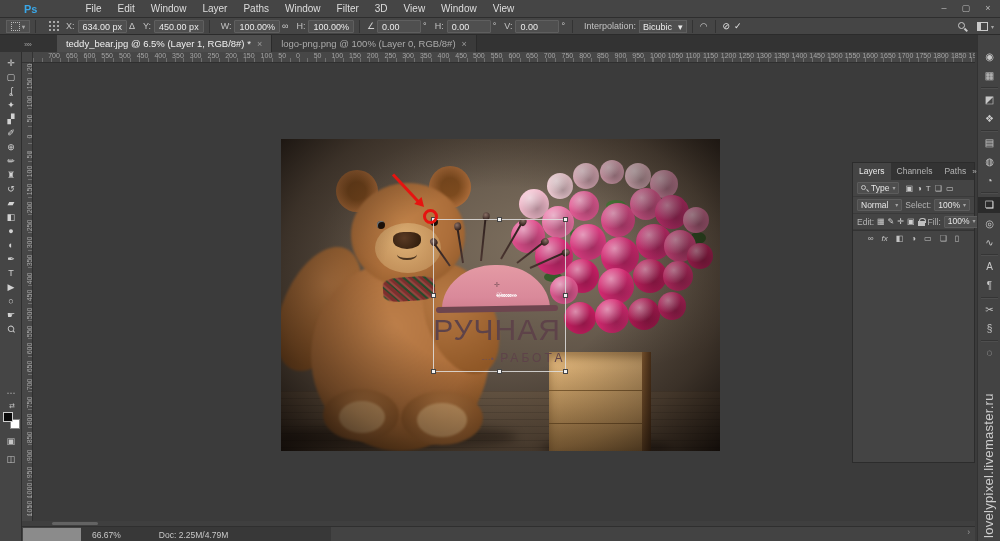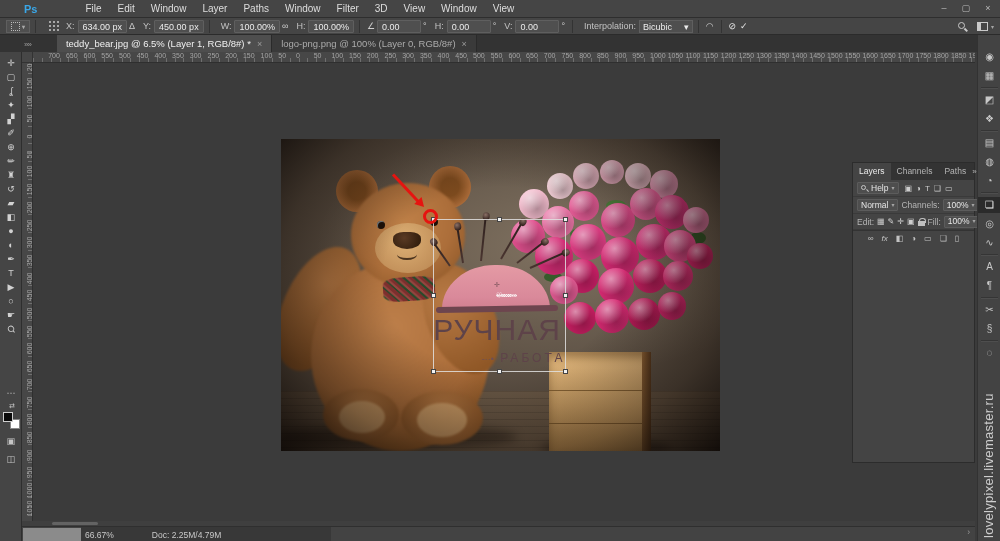--- a/index.html
+++ b/index.html
@@ -31,7 +31,7 @@
   #refpoint { width:11px; height:11px; margin-left:8px; display:grid; grid-template-columns:repeat(3,1fr); gap:1px; }
   #refpoint i { background:#c9c9c9; width:2px; height:2px; border-radius:50%; }
   #interp-dd { background:#4f4f4f; border:1px solid #5f5f5f; height:13px; line-height:12px;
-    padding:0 3px; display:flex; gap:12px; color:#ececec; }
+    padding:0 3px; display:flex; gap:6px; color:#ececec; }
   #commit-ico { color:#e4e4e4; } #cancel-ico { color:#e4e4e4; }
   #ob-right { position:absolute; right:6px; display:flex; align-items:center; gap:10px; }
   .css-mag { position:relative; width:9px; height:9px; }

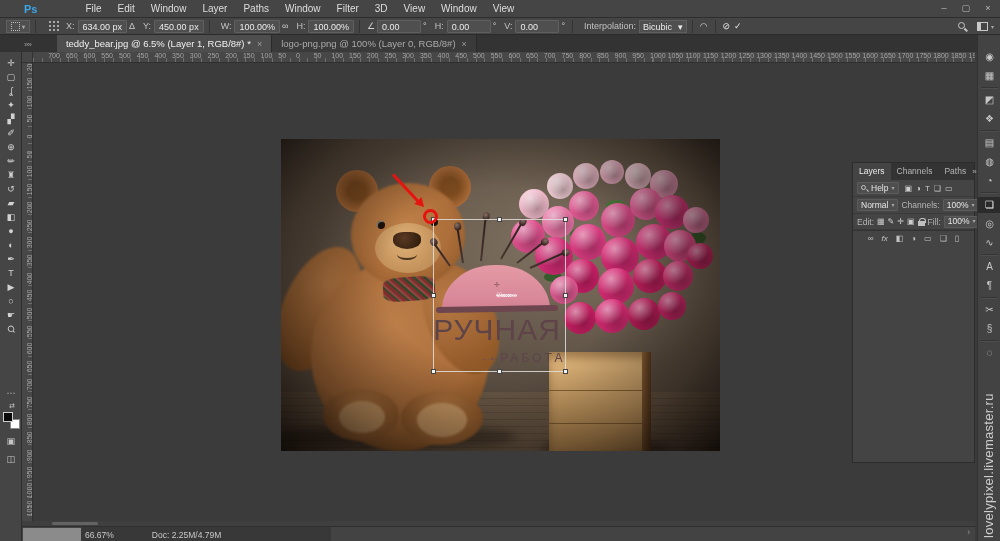--- a/index.html
+++ b/index.html
@@ -566,7 +566,7 @@
             <i></i>
             <b></b>
           </span>
-        <span>Help</span>
+        <span>Type</span>
         <span class="arr">▾</span>
       </div>
       <div id="filter-icons">

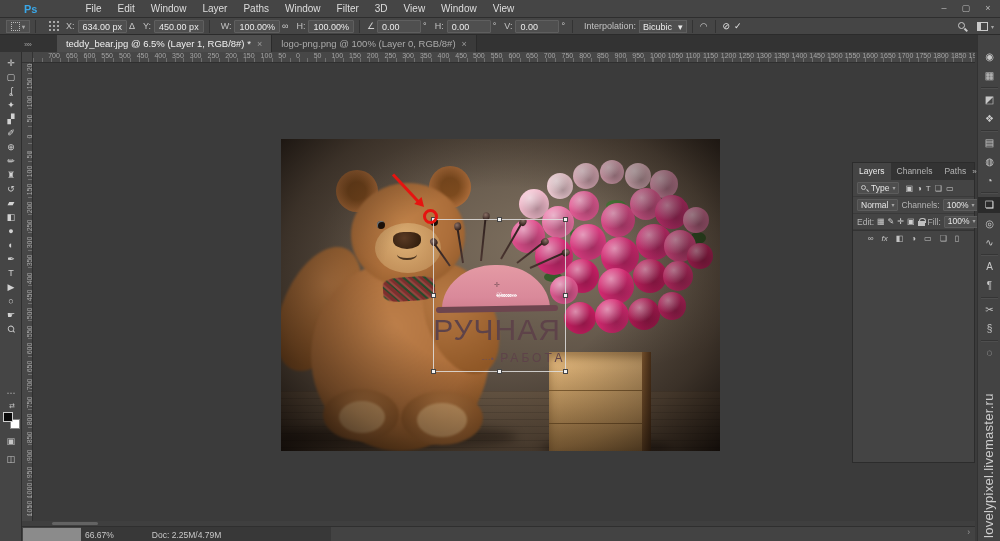--- a/index.html
+++ b/index.html
@@ -582,7 +582,7 @@
         <span>Normal</span>
           <span class="arr" style="margin-left:auto">▾</span>
       </div>
-      <span class="p-lbl">Channels:</span>
+      <span class="p-lbl">Select:</span>
       <div class="dd">
         <span>100%</span>
           <span class="arr">▾</span>

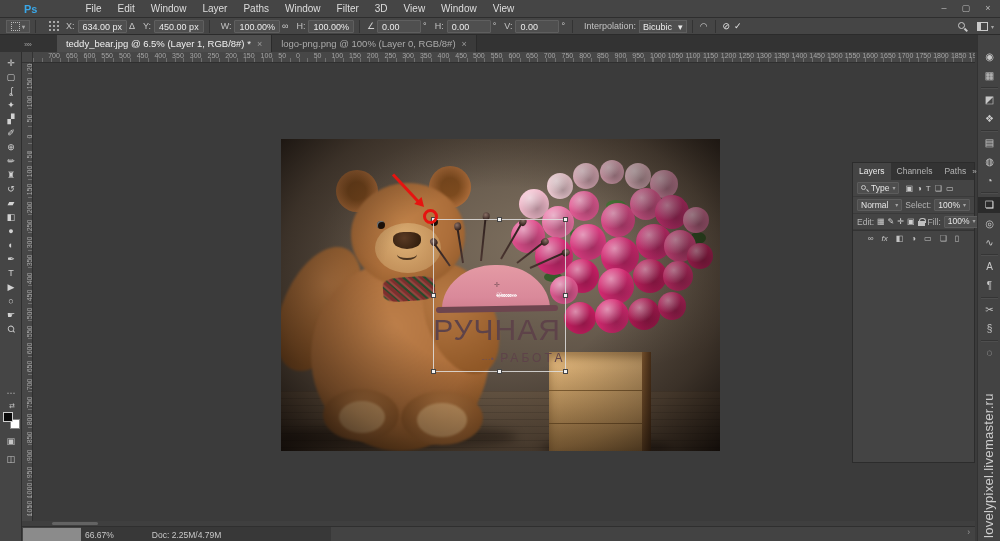--- a/index.html
+++ b/index.html
@@ -215,7 +215,7 @@
     font-size:8.5px; color:#c9c9c9; }
   #status-light { position:absolute; left:1px; top:1px; width:58px; height:13px; background:#8b8b8b; }
   #status-field { position:absolute; left:59px; top:0; width:250px; height:15px; background:#383838; display:flex; align-items:center; }
-  #zoom-pct { margin-left:4px; }
+  #zoom-pct { margin-left:11px; }
   #doc-size { margin-left:38px; }
   #status-arrow { position:absolute; right:5px; color:#9a9a9a; }
 </style>

